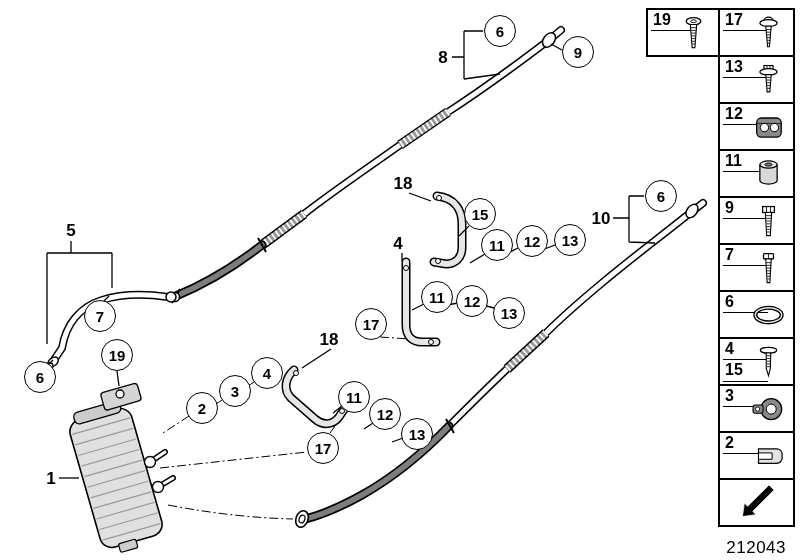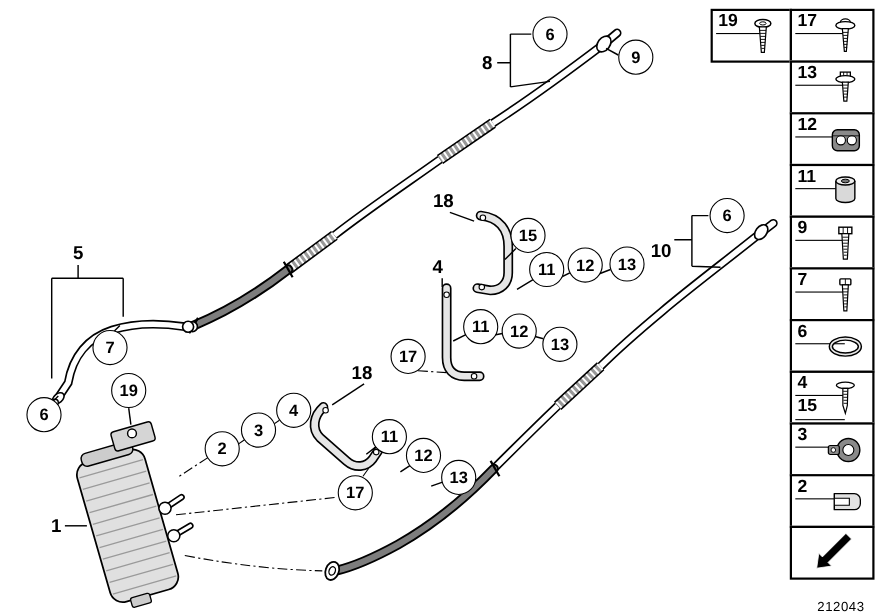--- a/index.html
+++ b/index.html
@@ -180,7 +180,7 @@
       <div class="part-label" style="left: 71px; top: 230px;">5</div>
       <div class="part-label" style="left: 403px; top: 183px;">18</div>
       <div class="part-label" style="left: 398px; top: 243px;">4</div>
-      <div class="part-label" style="left: 601px; top: 218px; margin-top: 10px;">10</div>
+      <div class="part-label" style="left: 601px; top: 218px;">10</div>
       <div class="part-label" style="left: 329px; top: 339px; text-align: center;">18</div>
       <div class="part-label" style="left: 51px; top: 478px;">1</div>
     </div>

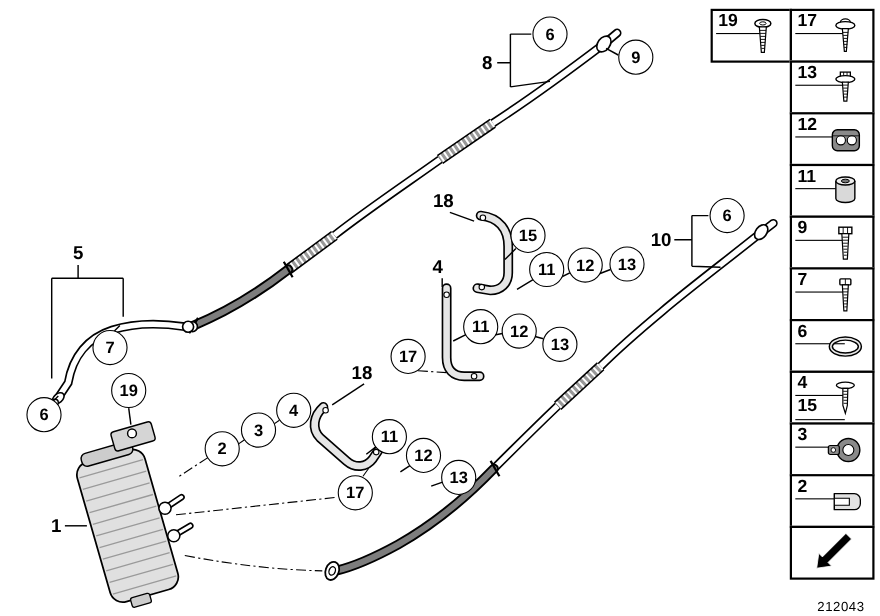--- a/index.html
+++ b/index.html
@@ -35,7 +35,7 @@
   .legend-cell.arrow-cell .legend-icon { left:50%; right:auto; bottom:3px; transform:translateX(-50%); }
   .diagram-id {
     position:absolute; right:14px; bottom:2px;
-    font-size:12px; letter-spacing:0.5px;
+    font-size:17px; letter-spacing:0.5px;
   }
 </style>
 </head>

